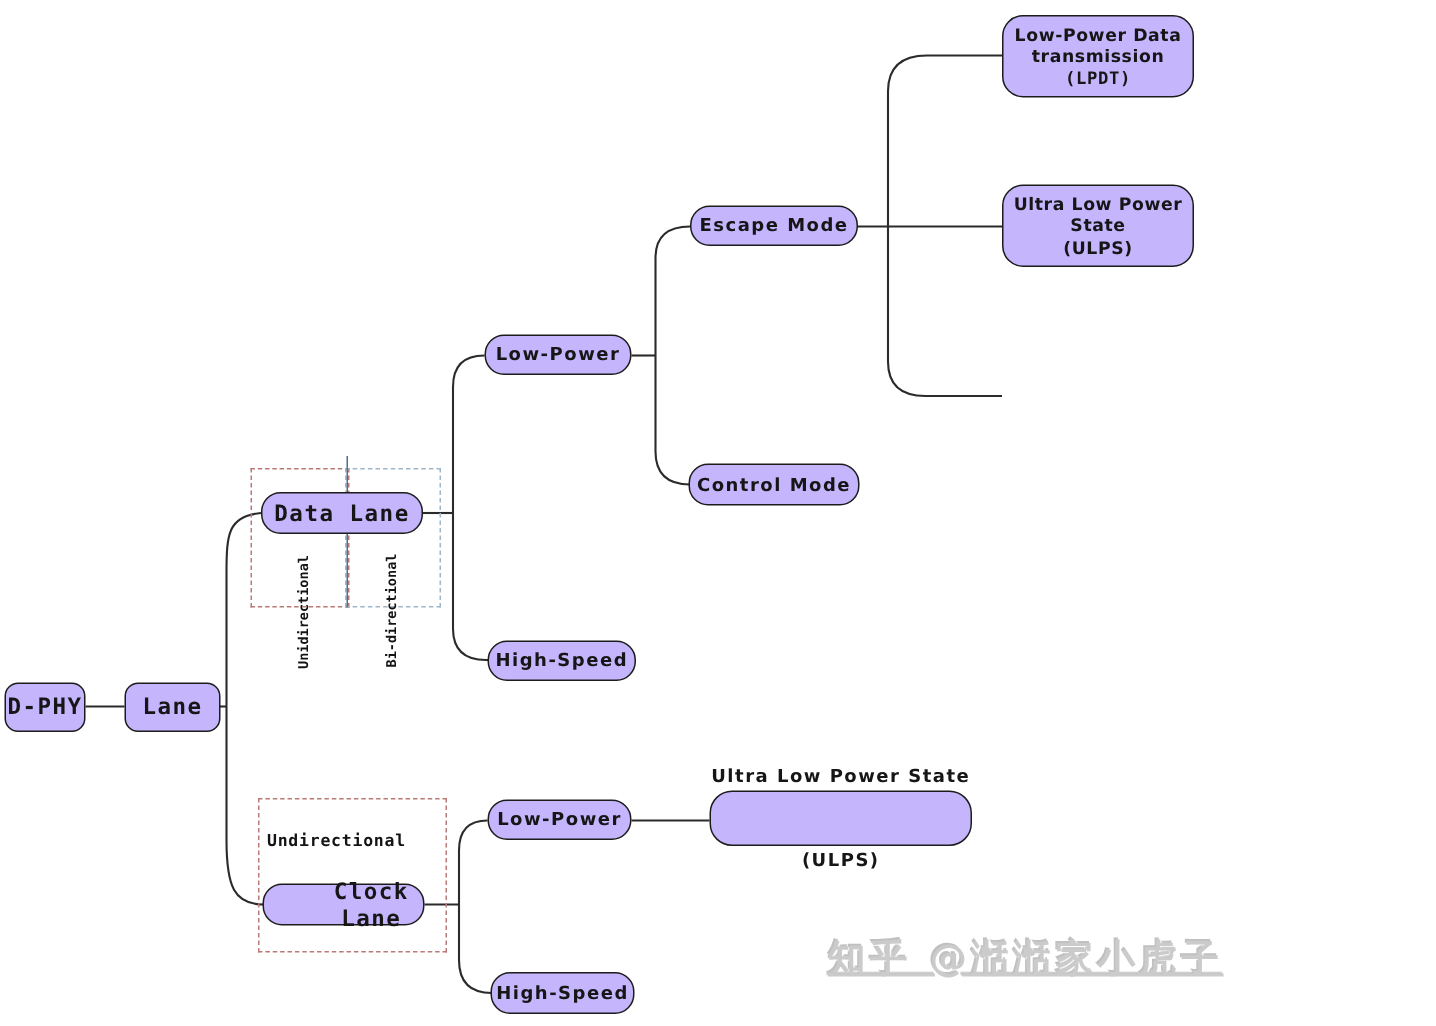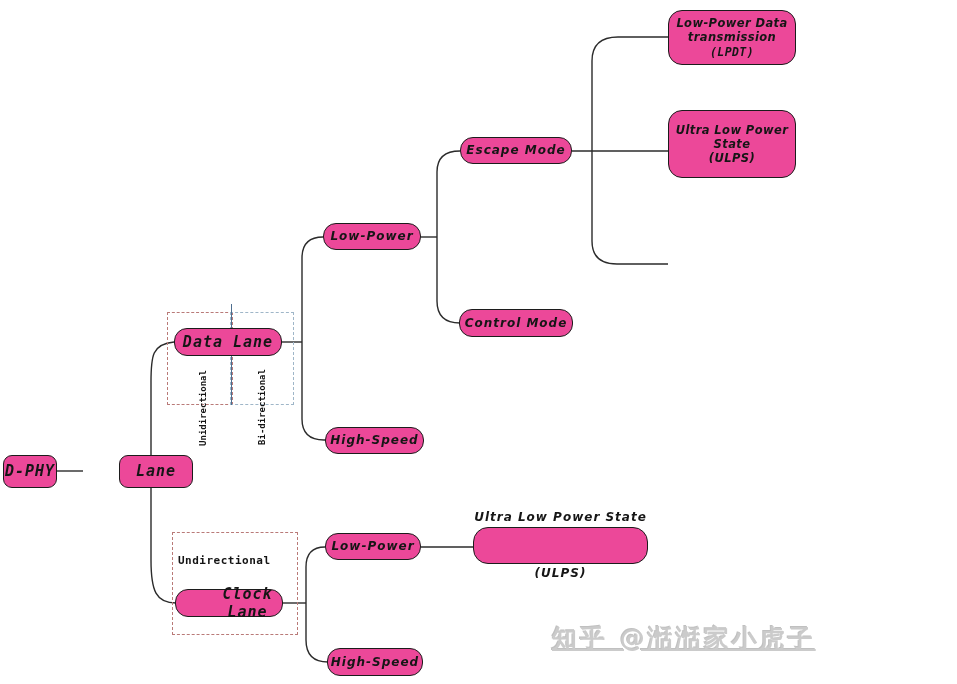--- a/index.html
+++ b/index.html
@@ -12,8 +12,8 @@
 
   .node{
     position:absolute;display:flex;flex-direction:column;justify-content:center;
-    background:#ec4899;border:1.6px solid #1c1c1c;border-radius:12px;
-    font-weight:bold;color:#161616;text-align:center;line-height:1.22;box-sizing:border-box;font-style:italic;
+    background:#c4b5fd;border:1.6px solid #1c1c1c;border-radius:12px;
+    font-weight:bold;color:#161616;text-align:center;line-height:1.22;box-sizing:border-box;
   }
   .node.sans{font-family:"DejaVu Sans","Liberation Sans",sans-serif;font-size:12px;letter-spacing:1px;}
   .node.mono{font-family:"DejaVu Sans Mono","Liberation Mono",monospace;font-size:15px;letter-spacing:1px;}

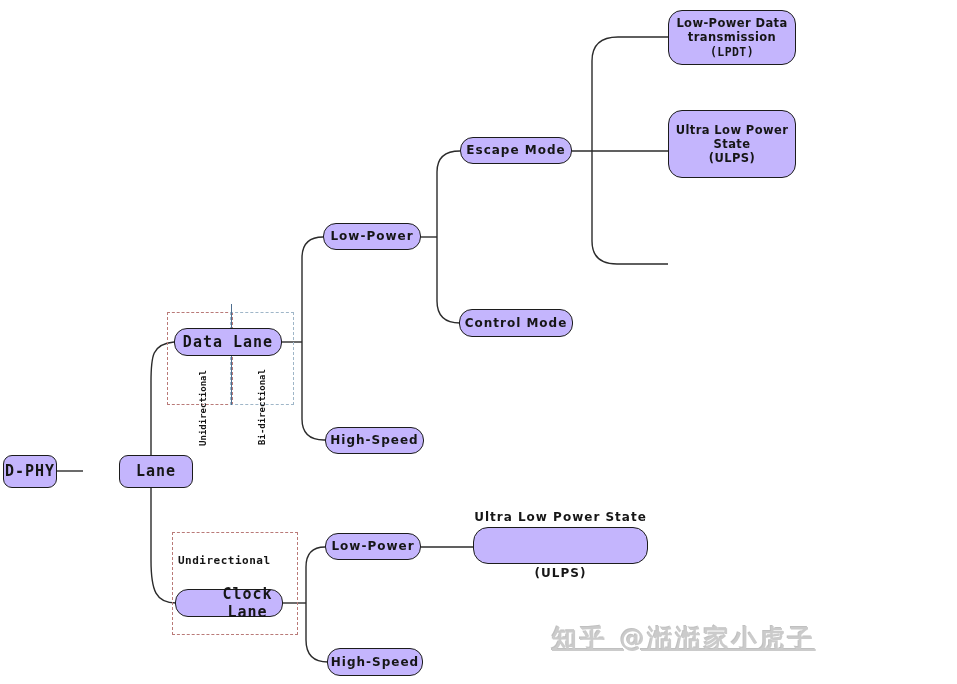--- a/index.html
+++ b/index.html
@@ -56,7 +56,7 @@
   .n-escape{left:460px;top:137px;width:112px;height:27px;border-radius:13px;}
   .n-control{left:459px;top:309px;width:114px;height:28px;border-radius:13px;}
   .n-lpdt{left:668px;top:10px;width:128px;height:55px;border-radius:14px;}
-  .n-ulps1{left:668px;top:110px;width:128px;height:68px;border-radius:14px;}
+  .n-ulps1{left:668px;top:123px;width:128px;height:55px;border-radius:14px;}
   .n-trigger{left:668px;top:247px;width:128px;height:34px;border-radius:14px;}
   .n-lp-clock{left:325px;top:533px;width:96px;height:27px;border-radius:13px;}
   .n-hs-clock{left:327px;top:648px;width:96px;height:28px;border-radius:13px;}

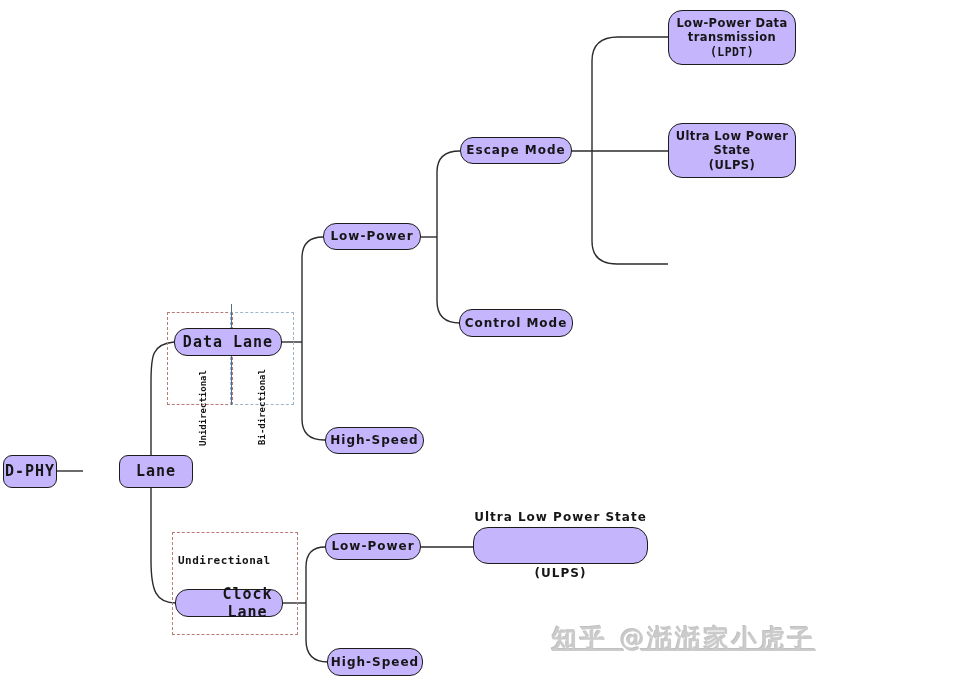--- a/index.html
+++ b/index.html
@@ -48,7 +48,7 @@
 
   
   .n-dphy{left:3px;top:455px;width:54px;height:33px;border-radius:9px;}
-  .n-lane{left:83px;top:455px;width:74px;height:33px;border-radius:9px;margin-left:36px;}
+  .n-lane{left:83px;top:455px;width:64px;height:33px;border-radius:9px;}
   .n-data-lane{left:174px;top:328px;width:108px;height:28px;border-radius:13px;}
   .n-clock-lane{left:175px;top:589px;width:108px;height:28px;border-radius:13px;padding-left:37px;}
   .n-lp-data{left:323px;top:223px;width:98px;height:27px;border-radius:13px;}

